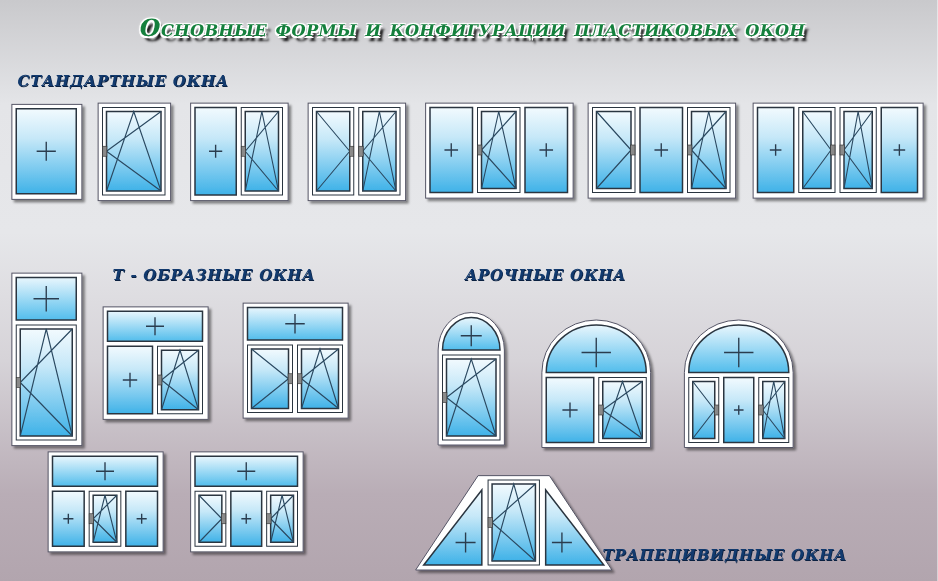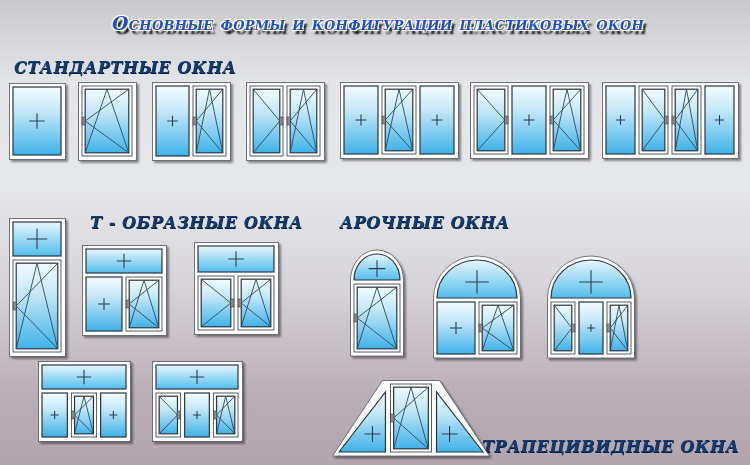--- a/index.html
+++ b/index.html
@@ -12,7 +12,7 @@
     position:absolute; left:58px; top:12px; width:640px; height:30px;
     text-align:center; font-weight:bold; font-style:italic;
     font-size:19px; letter-spacing:0.3px; font-variant:small-caps;
-    color:#1d4ed8;
+    color:#15803d;
     text-shadow: 0 0 2px #fff, 0 0 3px #fff, 1px 1px 0 #fff, -1px -1px 0 #fff, 1px -1px 0 #fff, -1px 1px 0 #fff, 3px 4px 2px #000;
   }
   .section-label {

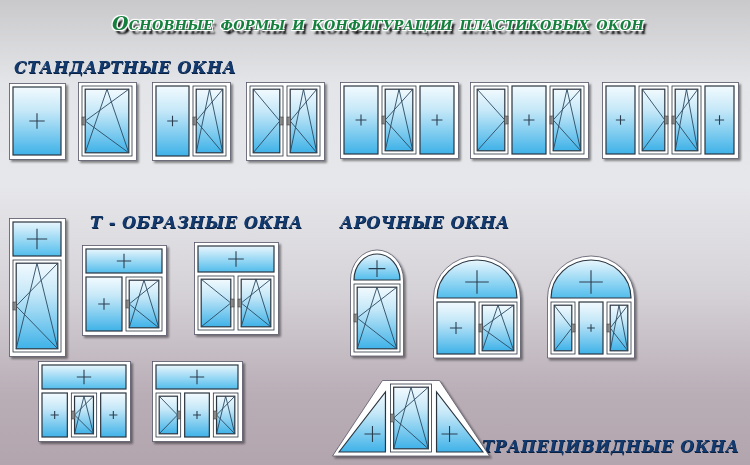--- a/index.html
+++ b/index.html
@@ -17,7 +17,7 @@
   }
   .section-label {
     position:absolute; font-weight:bold; font-style:italic;
-    font-size:16px; color:#123a6e; letter-spacing:0.6px;
+    font-size:12px; color:#123a6e; letter-spacing:0.6px;
     text-shadow: 0.5px 0.5px 0 #0a2040;
     white-space:nowrap;
   }

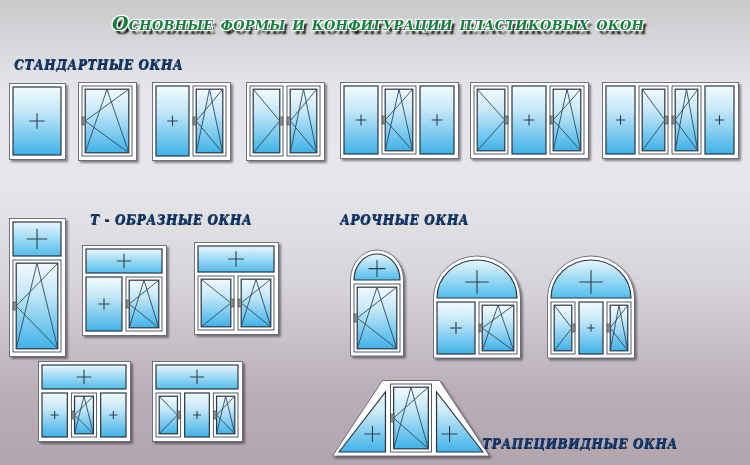--- a/index.html
+++ b/index.html
@@ -30,7 +30,7 @@
 
 <div class="section-label" style="left:14px; top:58px;">СТАНДАРТНЫЕ ОКНА</div>
 <div class="section-label" style="left:90px; top:213px;">Т - ОБРАЗНЫЕ ОКНА</div>
-<div class="section-label" style="left:340px; top:213px;font-style:italic;">АРОЧНЫЕ ОКНА</div>
+<div class="section-label" style="left:372px; top:213px;font-style:italic;">АРОЧНЫЕ ОКНА</div>
 <div class="section-label" style="left:482px; top:437px;">ТРАПЕЦИВИДНЫЕ ОКНА</div>
 
 <svg width="0" height="0" style="position:absolute">

